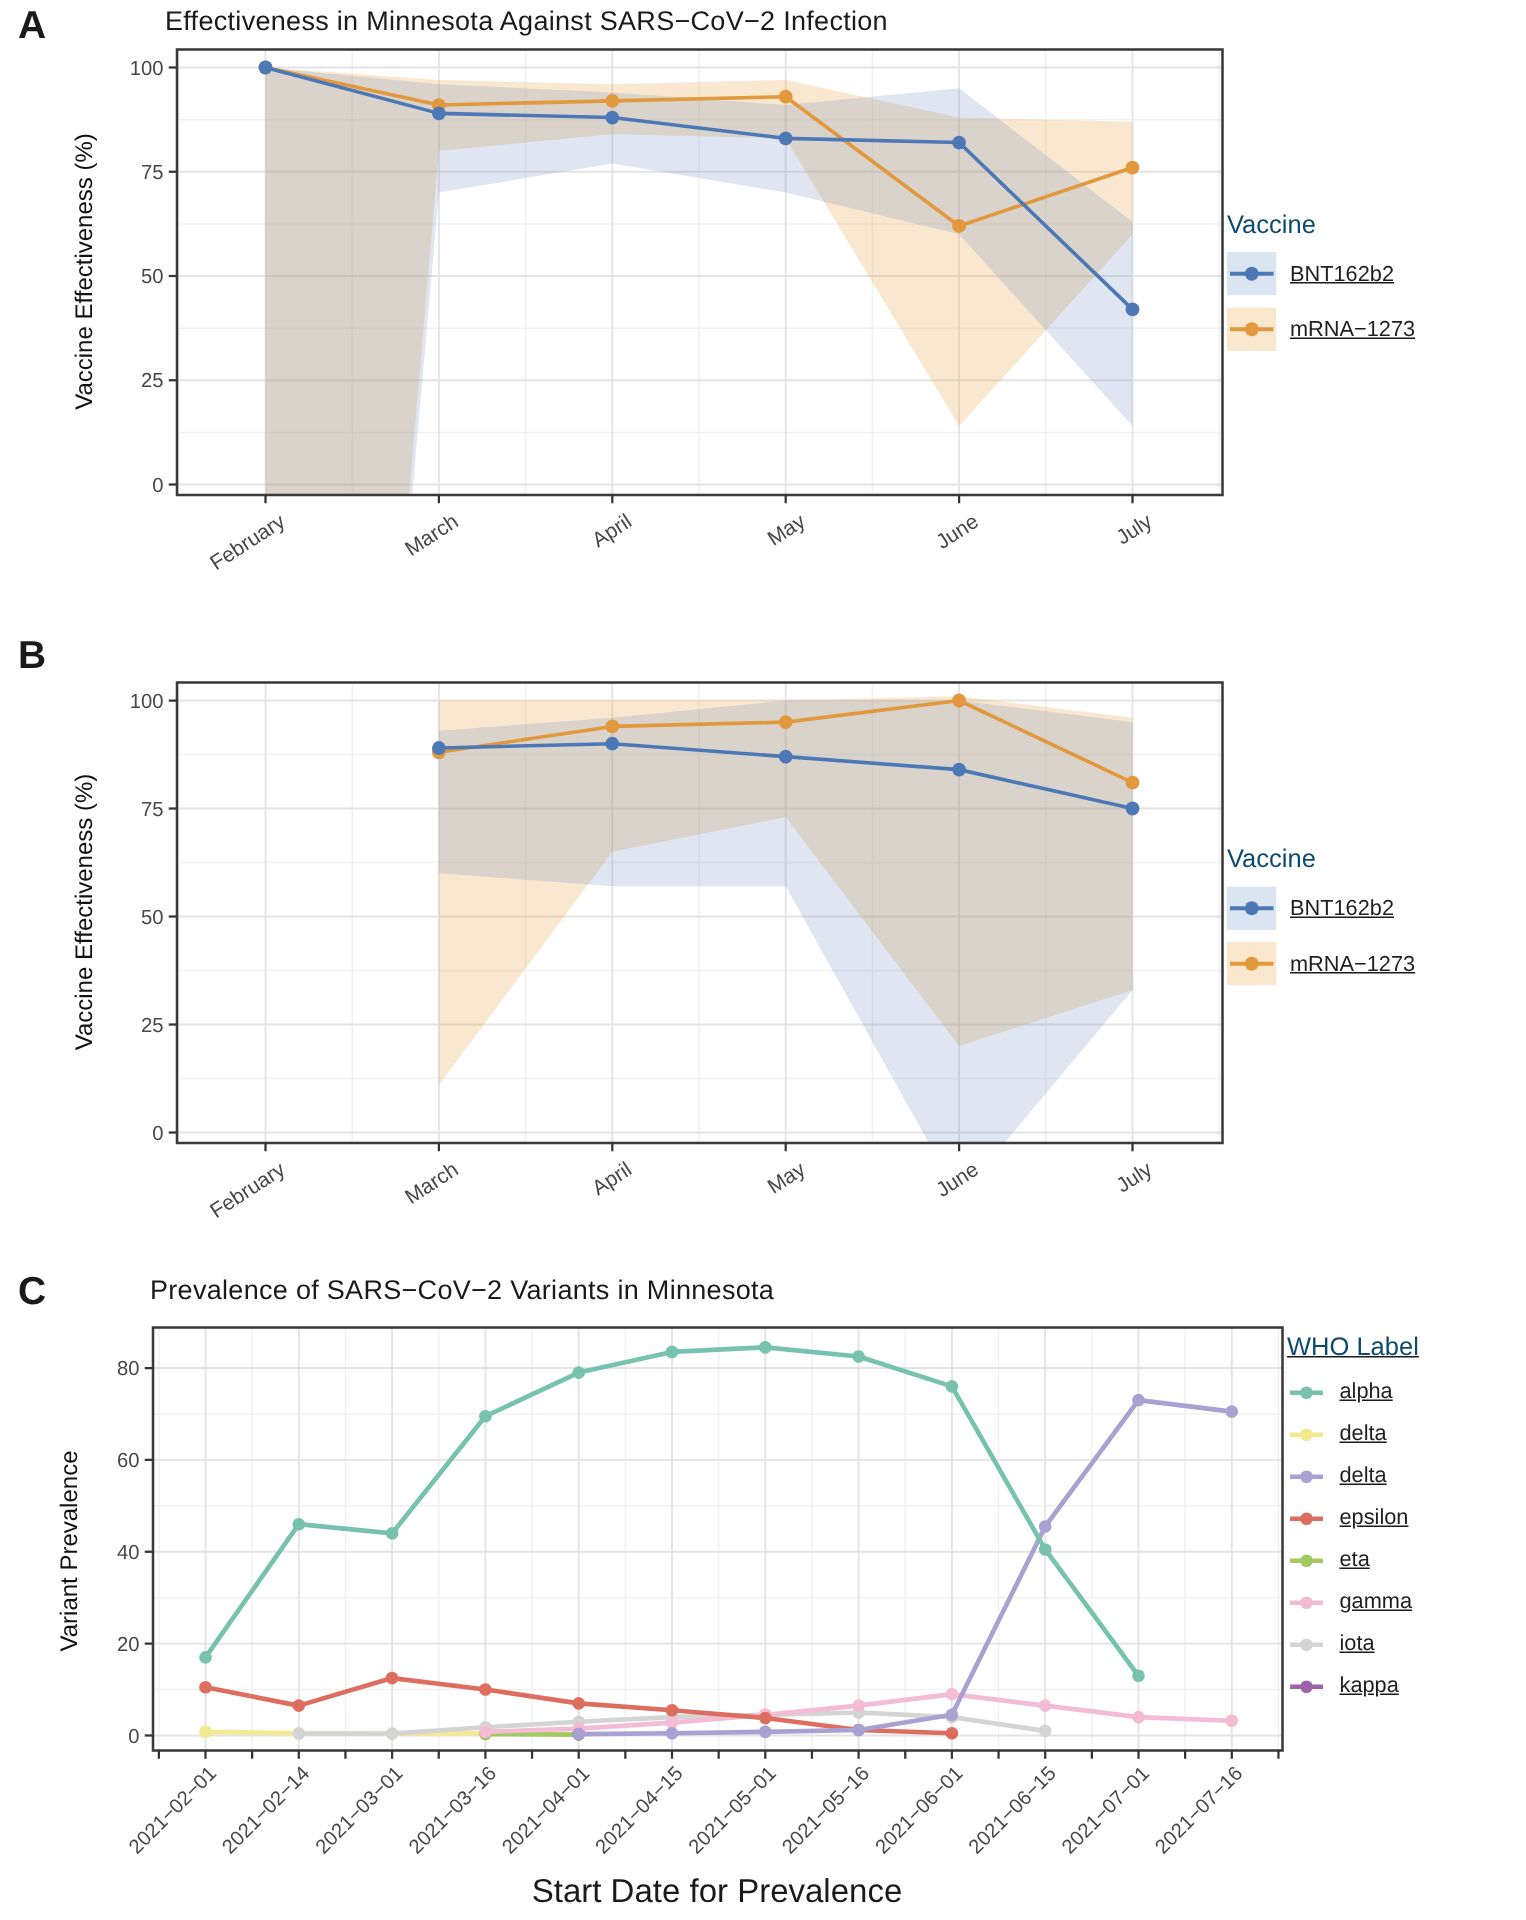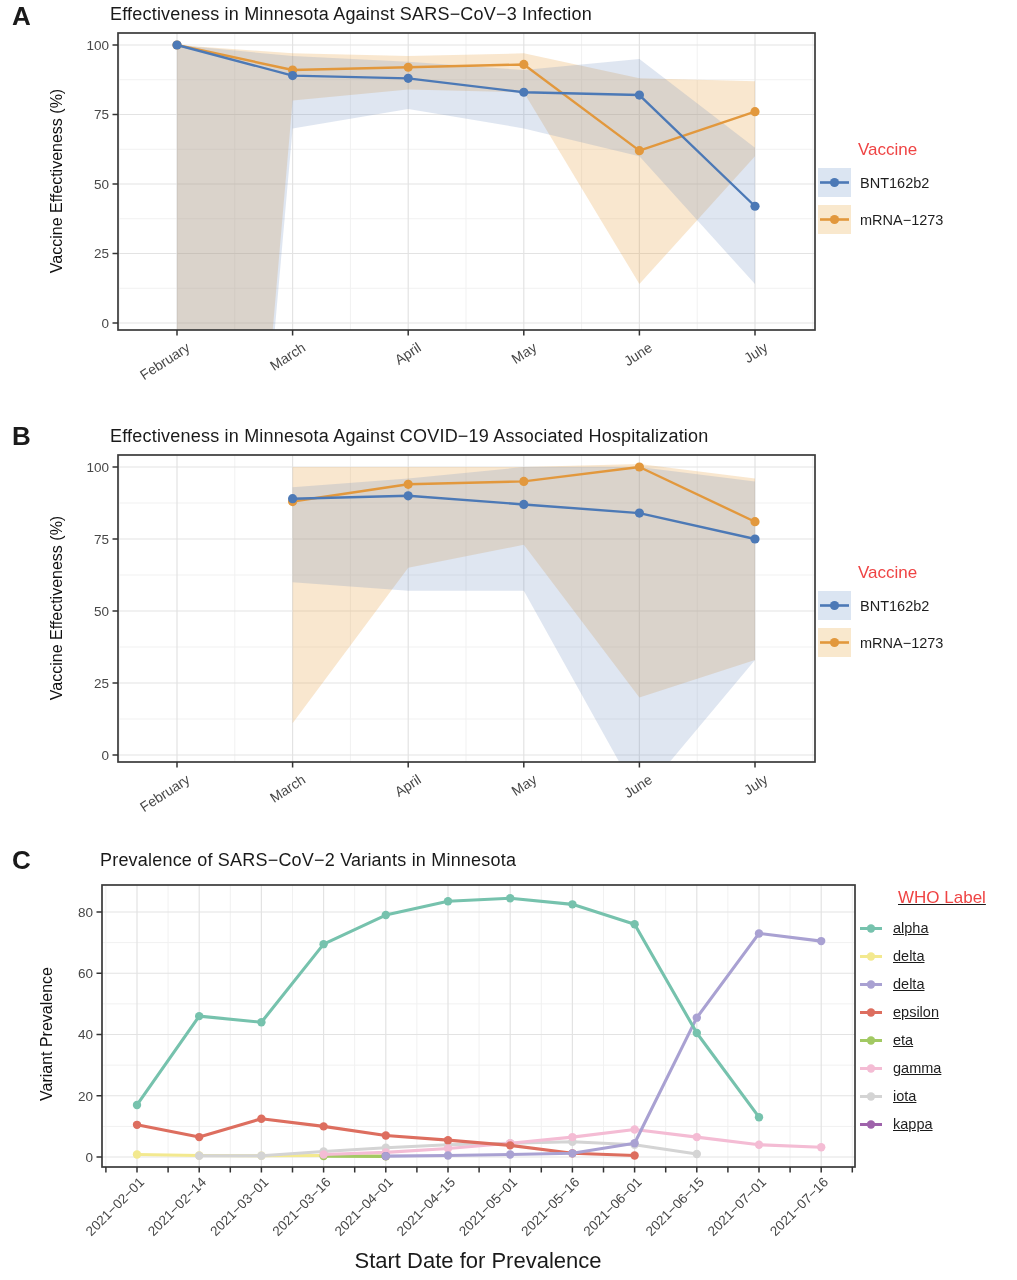--- a/index.html
+++ b/index.html
@@ -26,7 +26,7 @@
 <div class="page">
 
   <div class="letter" style="left:12px;top:2px">A</div>
-  <div class="ptitle" style="left:110px;top:4px">Effectiveness in Minnesota Against SARS−CoV−3 Infection</div>
+  <div class="ptitle" style="left:110px;top:4px">Effectiveness in Minnesota Against SARS−CoV−2 Infection</div>
   <div class="ylab" style="left:57px;top:181px">Vaccine Effectiveness (%)</div>
   <svg id="svg-a" class="plot" width="1017" height="418" viewBox="0 0 1017 418">
       <defs>

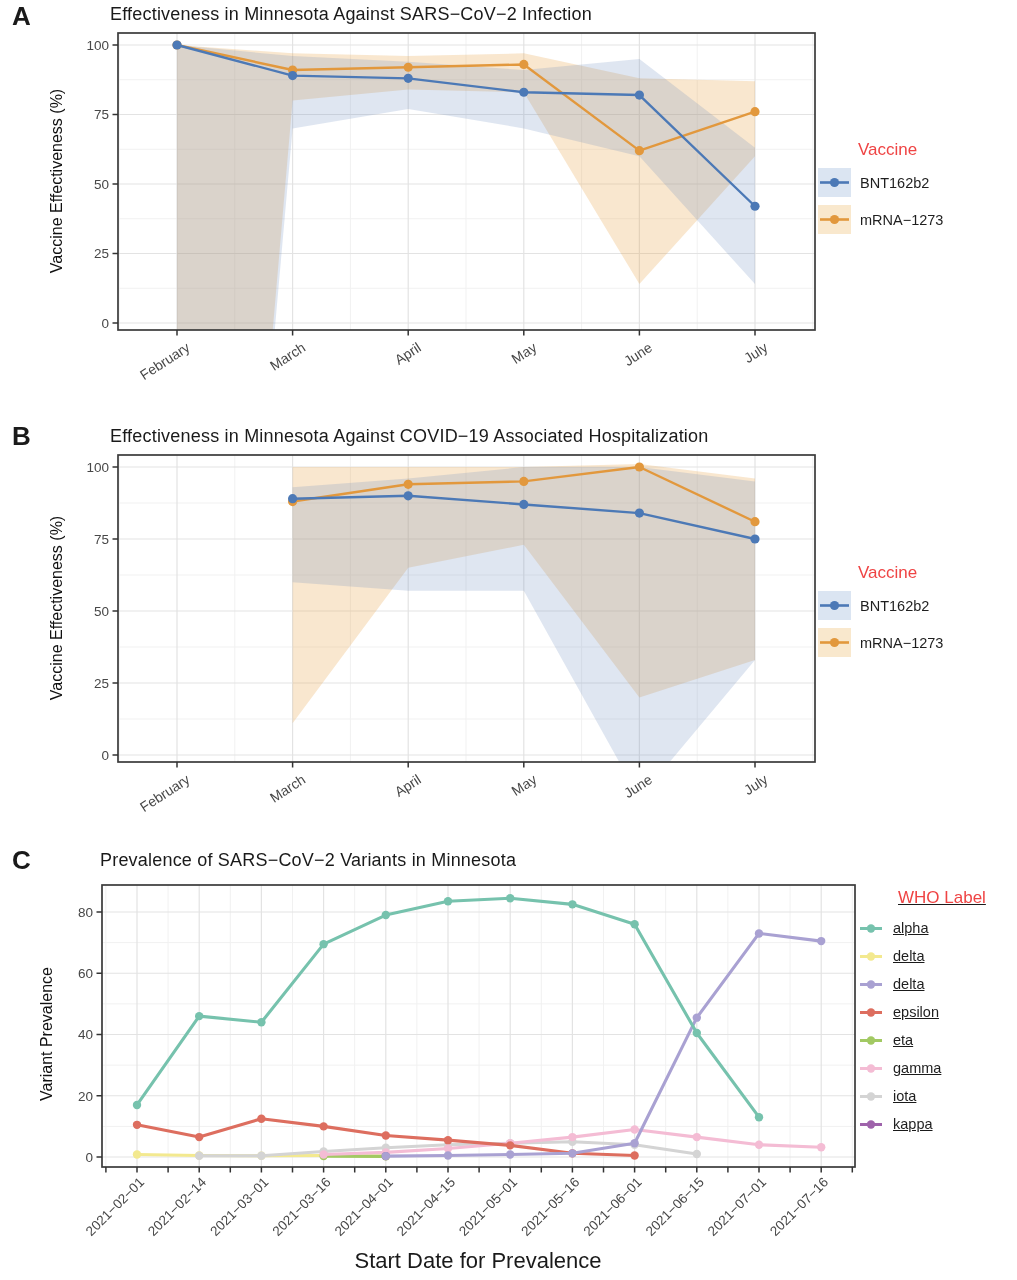--- a/index.html
+++ b/index.html
@@ -13,7 +13,7 @@
   #svg-a{top:0;}  #svg-b{top:420px;}  #svg-c{top:848px;}
   .legend{position:absolute;}
   #legend-a{left:818px;top:140px;} #legend-b{left:818px;top:563px;} #legend-c{left:858px;top:888px;text-decoration:underline;}
-  .lg-title{font-size:17px;color:#ef4444;margin-left:40px;}
+  .lg-title{font-size:17px;color:#0c4a6e;}
   .lg-row{display:flex;align-items:center;}
   #legend-a .lg-row,#legend-b .lg-row{margin-top:8px;}
   #legend-c .lg-row{margin-top:12px;align-items:flex-end;}

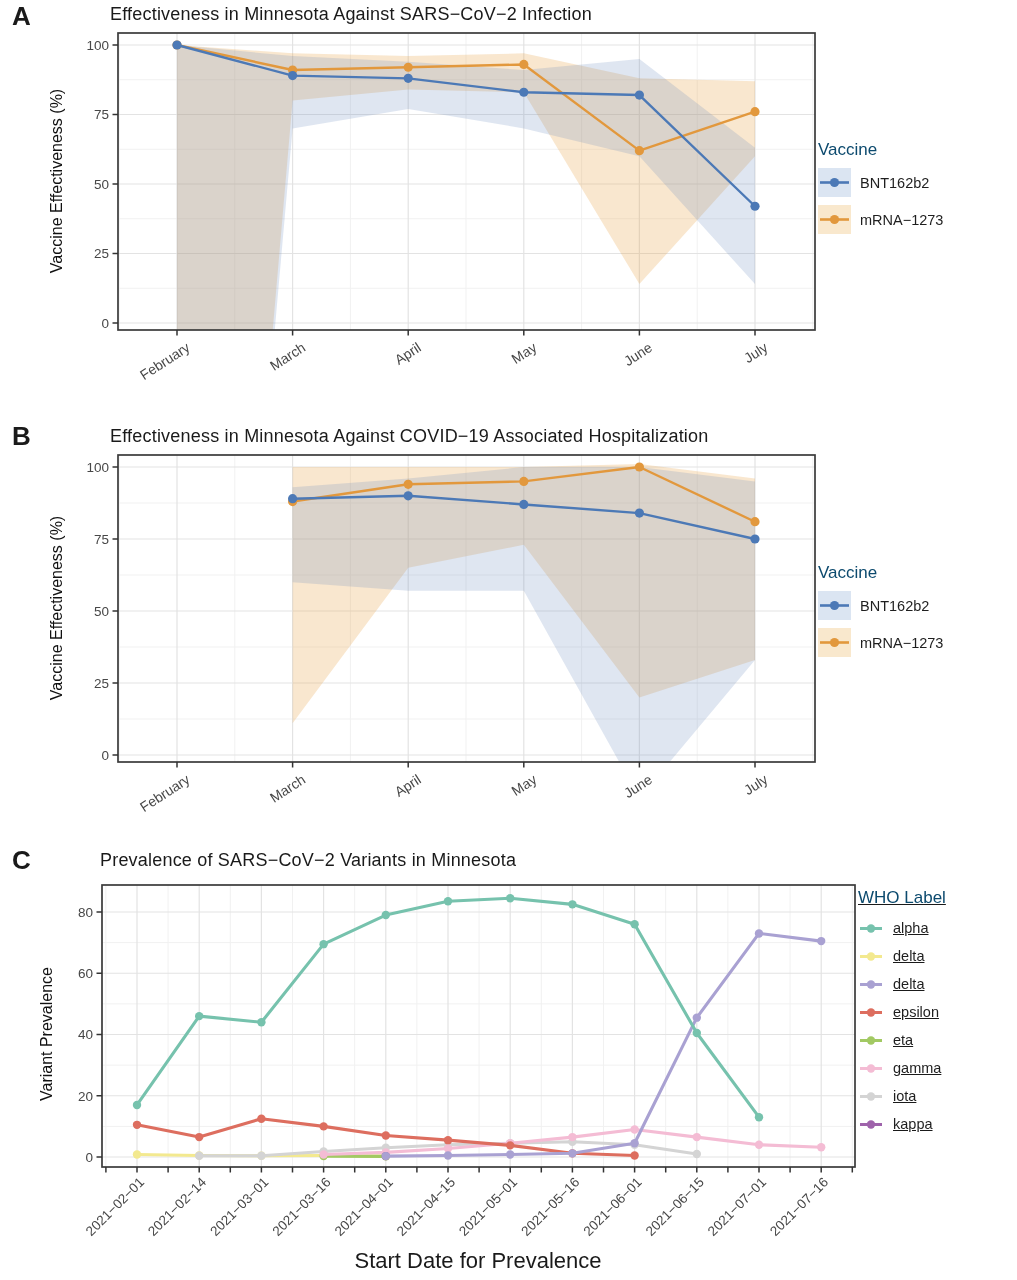--- a/index.html
+++ b/index.html
@@ -15,7 +15,7 @@
   #legend-a{left:818px;top:140px;} #legend-b{left:818px;top:563px;} #legend-c{left:858px;top:888px;text-decoration:underline;}
   .lg-title{font-size:17px;color:#0c4a6e;}
   .lg-row{display:flex;align-items:center;}
-  #legend-a .lg-row,#legend-b .lg-row{margin-top:8px;}
+  #legend-a .lg-row,#legend-b .lg-row{margin-top:8px;text-decoration:underline;}
   #legend-c .lg-row{margin-top:12px;align-items:flex-end;}
   .lg-label{font-size:14.5px;margin-left:9px;color:#1f1f1f;white-space:nowrap;}
   .lg-key{flex:0 0 auto;display:block;}

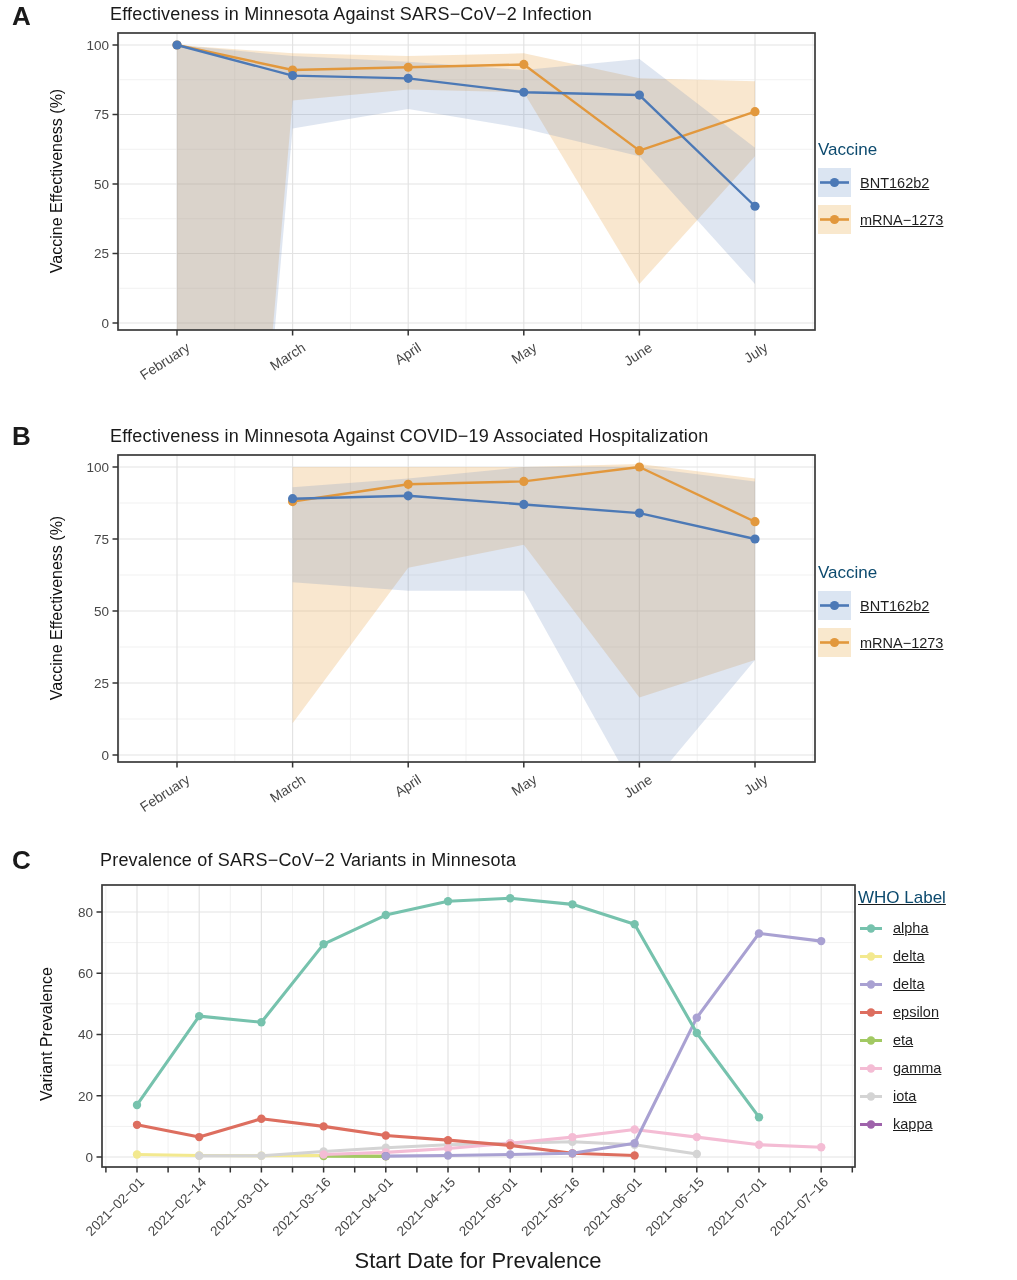--- a/index.html
+++ b/index.html
@@ -137,7 +137,6 @@
     </div>
 
   <div class="letter" style="left:12px;top:422px">B</div>
-  <div class="ptitle" style="left:110px;top:426px">Effectiveness in Minnesota Against COVID−19 Associated Hospitalization</div>
   <div class="ylab" style="left:57px;top:608px">Vaccine Effectiveness (%)</div>
   <svg id="svg-b" class="plot" width="1017" height="428" viewBox="0 0 1017 428">
       <defs>

